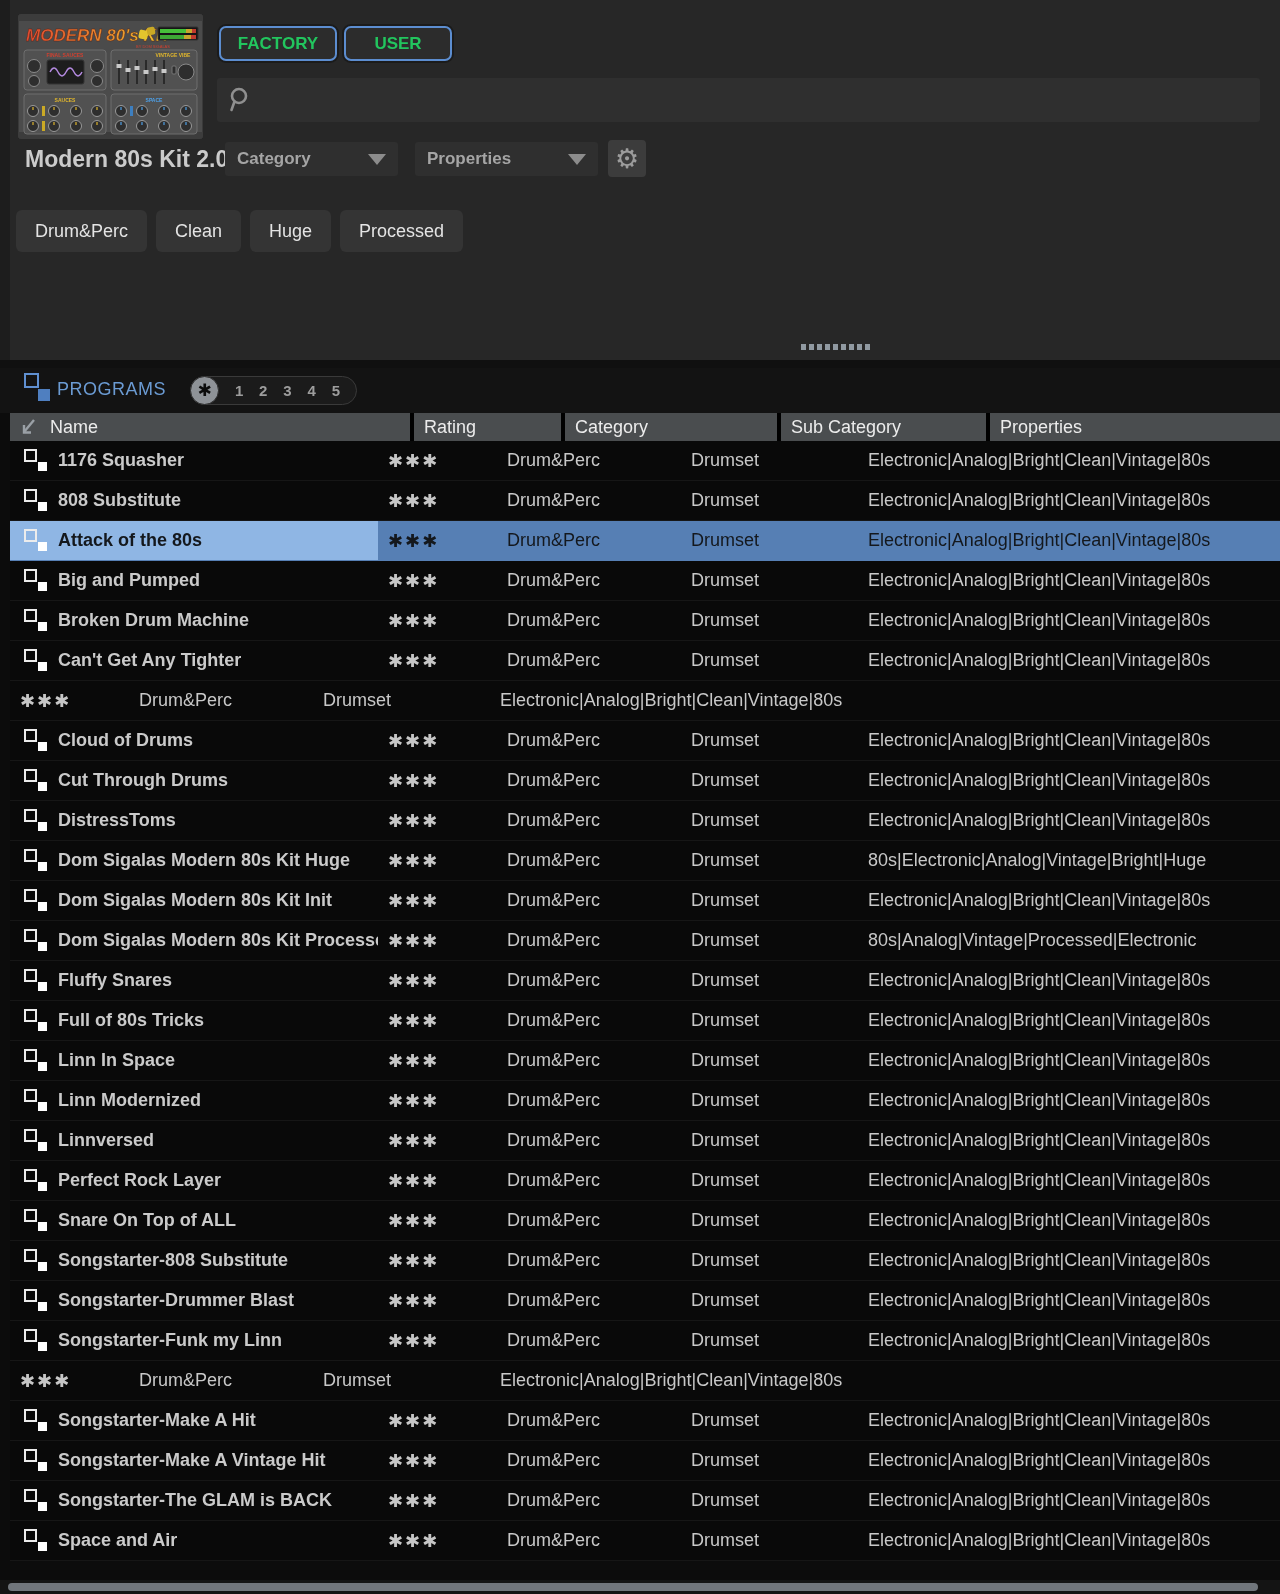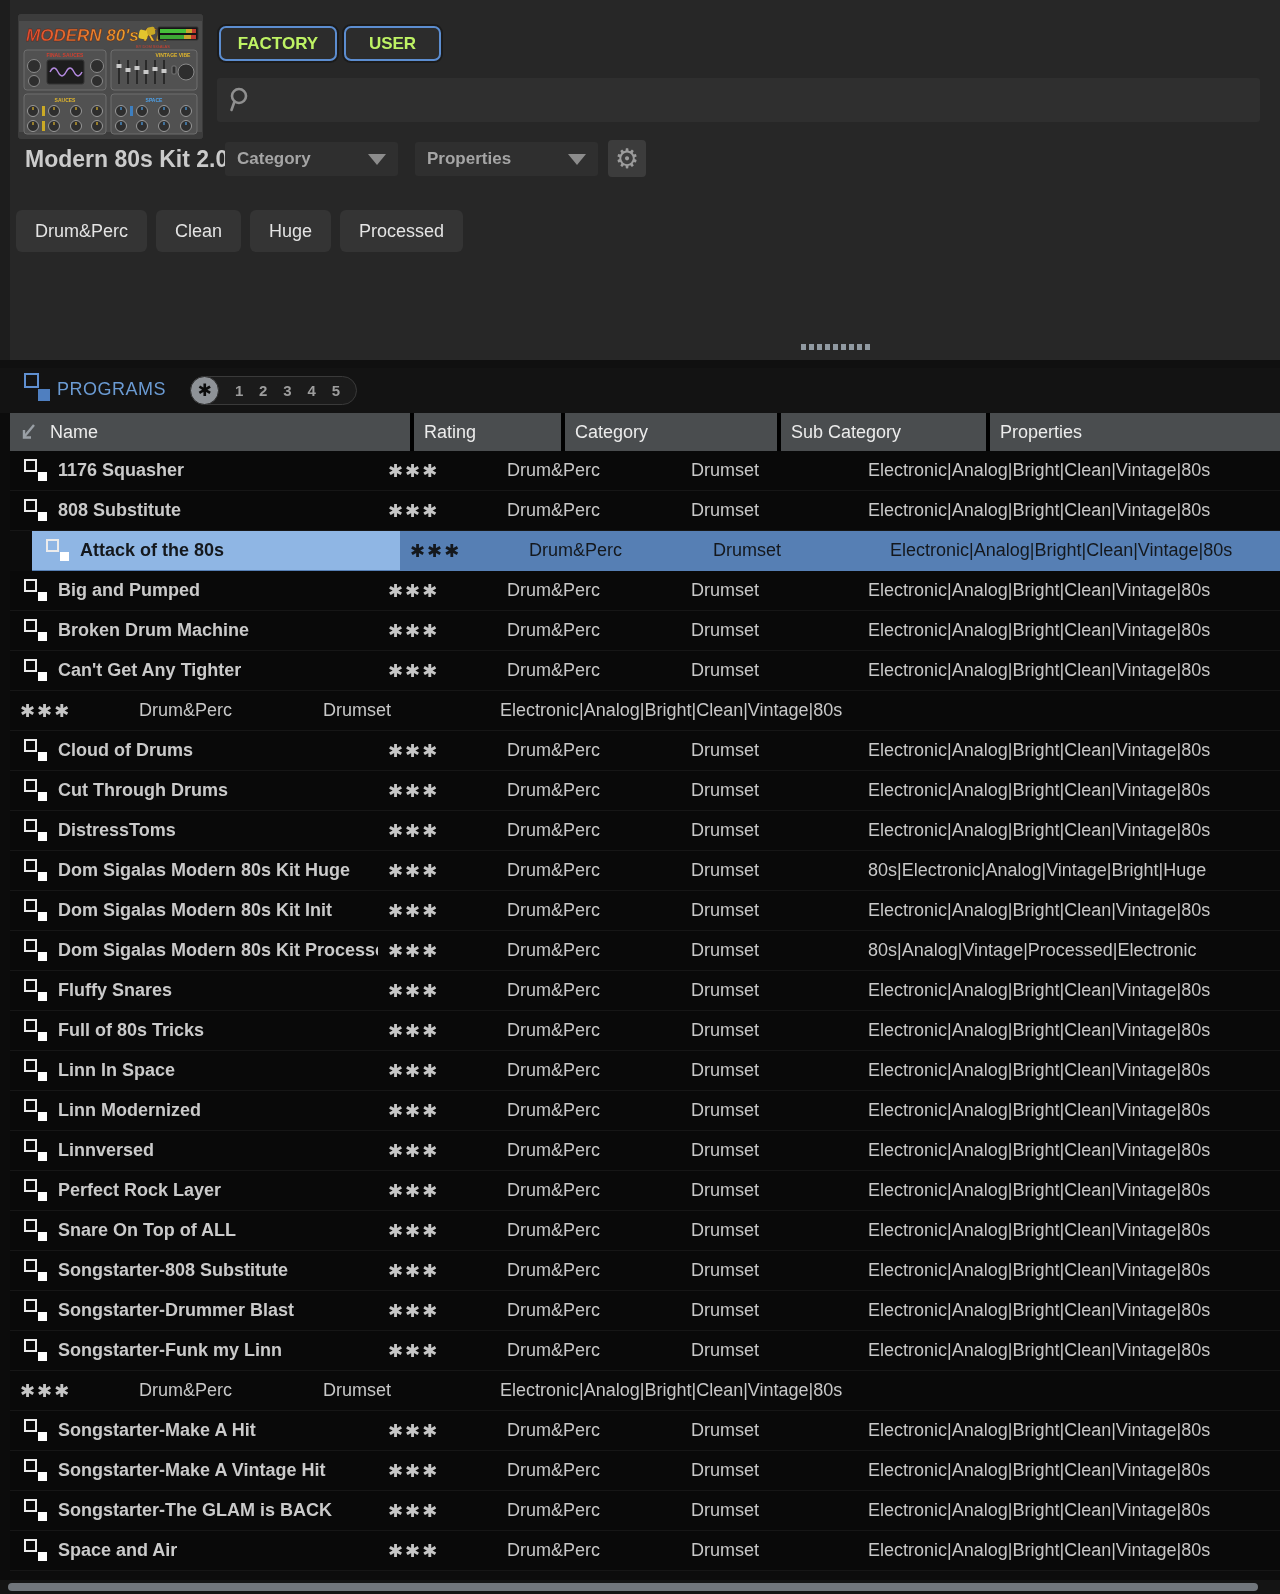--- a/index.html
+++ b/index.html
@@ -18,7 +18,7 @@
 
   .tab-btn {
     position:absolute; top:26px; height:35px; background:#2c2c2c;
-    border:2px solid #5c8dd0; border-radius:7px; color:#bef264;
+    border:2px solid #5c8dd0; border-radius:7px; color:#22c55e;
     font-weight:bold; font-size:17px; text-align:center; line-height:31px;
     box-shadow:0 0 0 2px #1b1b1b; cursor:pointer;
   }

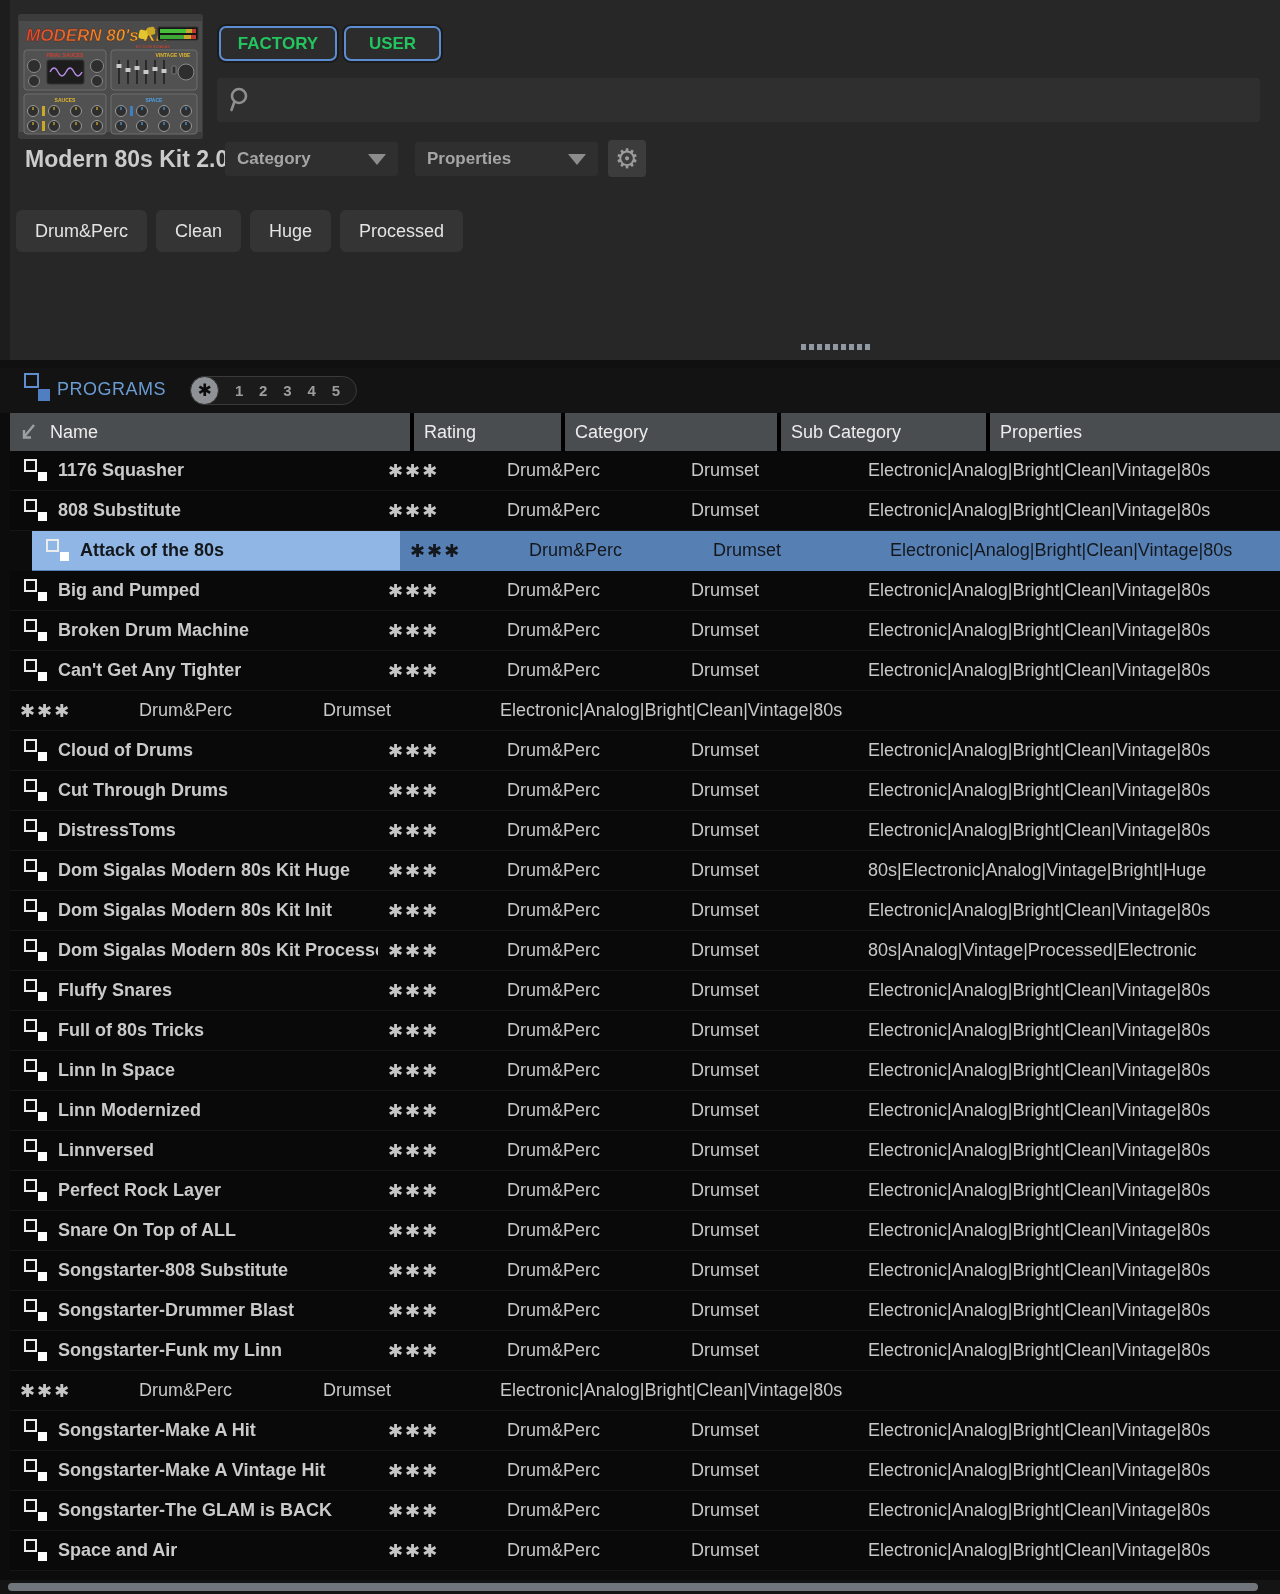--- a/index.html
+++ b/index.html
@@ -23,7 +23,7 @@
     box-shadow:0 0 0 2px #1b1b1b; cursor:pointer;
   }
   .tab-factory { left:219px; width:118px; }
-  .tab-user { left:344px; width:97px;text-align:center; }
+  .tab-user { left:344px; width:108px;text-align:center; }
 
   .search-box {
     position:absolute; left:217px; top:78px; width:1043px; height:44px;

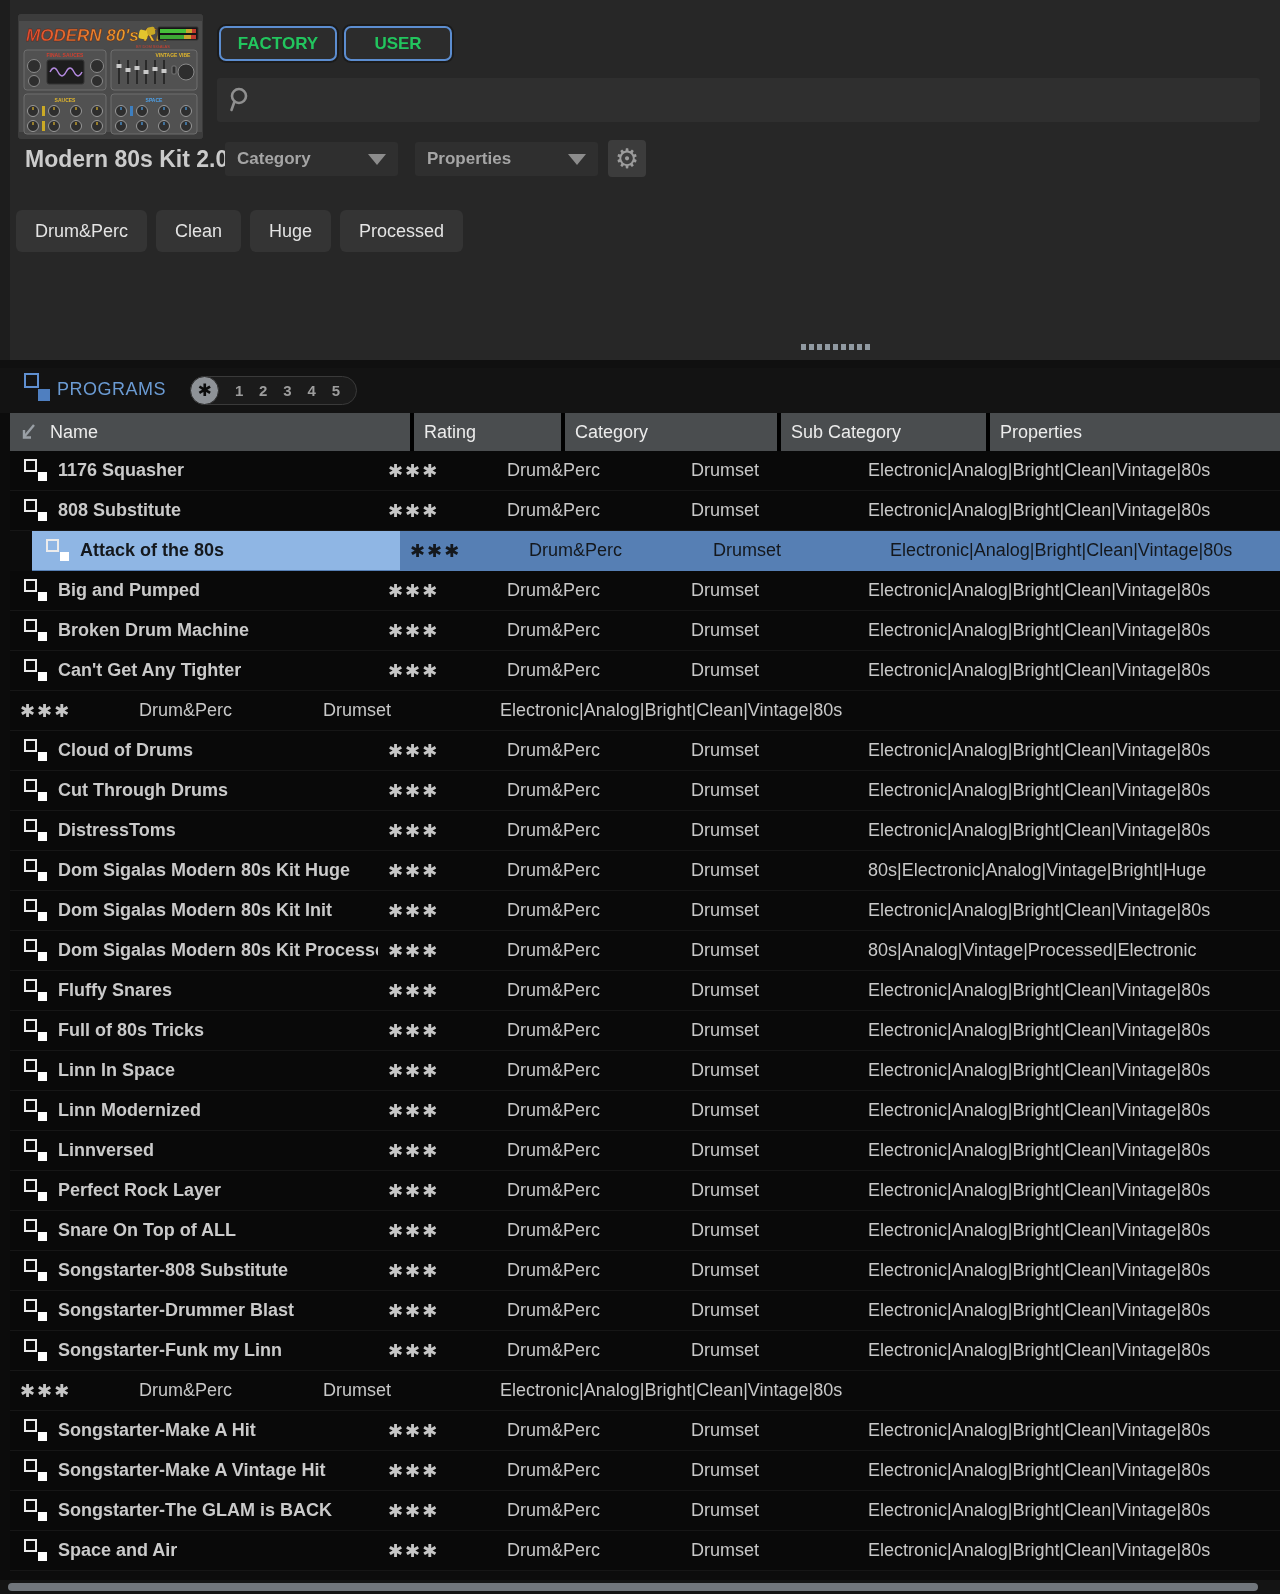--- a/index.html
+++ b/index.html
@@ -81,7 +81,7 @@
 
   
   .table { position:absolute; left:10px; top:413px; width:1270px; }
-  .thead { display:flex; height:38px; background:#4a4d4f; }
+  .thead { display:flex; height:28px; background:#4a4d4f; }
   .thead .cell {
     display:flex; align-items:center; padding-left:10px;
     color:#ececec; font-size:18px; white-space:nowrap; overflow:hidden; cursor:pointer;

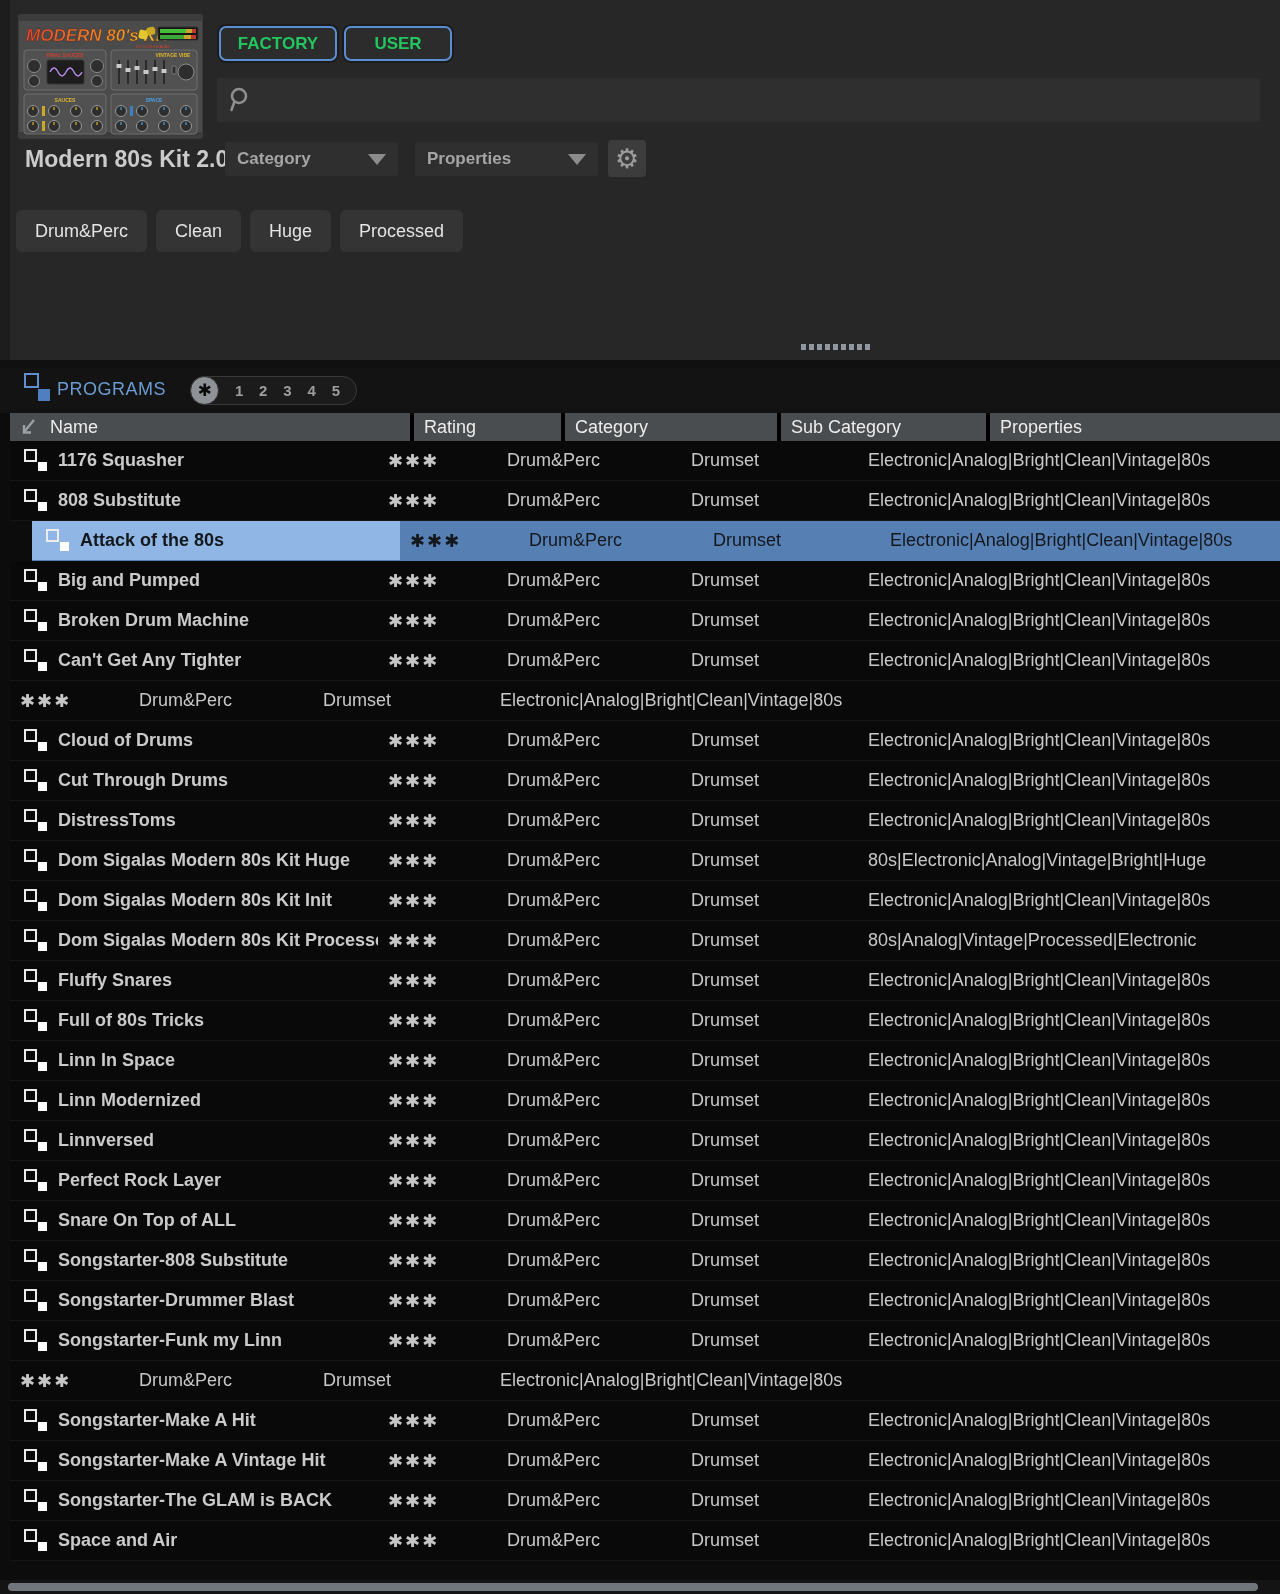--- a/index.html
+++ b/index.html
@@ -109,7 +109,7 @@
   .row.selected .cell { background:#567fb4; color:#14181d; }
   .row.selected .c-name { background:#8fb6e4; }
   .row.selected .stars { color:#14181d; }
-  .row.selected { border-bottom:1px solid #567fb4;margin-left:22px; }
+  .row.selected { border-bottom:1px solid #567fb4; }
 
   
   .hscroll { position:absolute; left:0; top:1580px; width:1280px; height:14px; background:#141414; }

